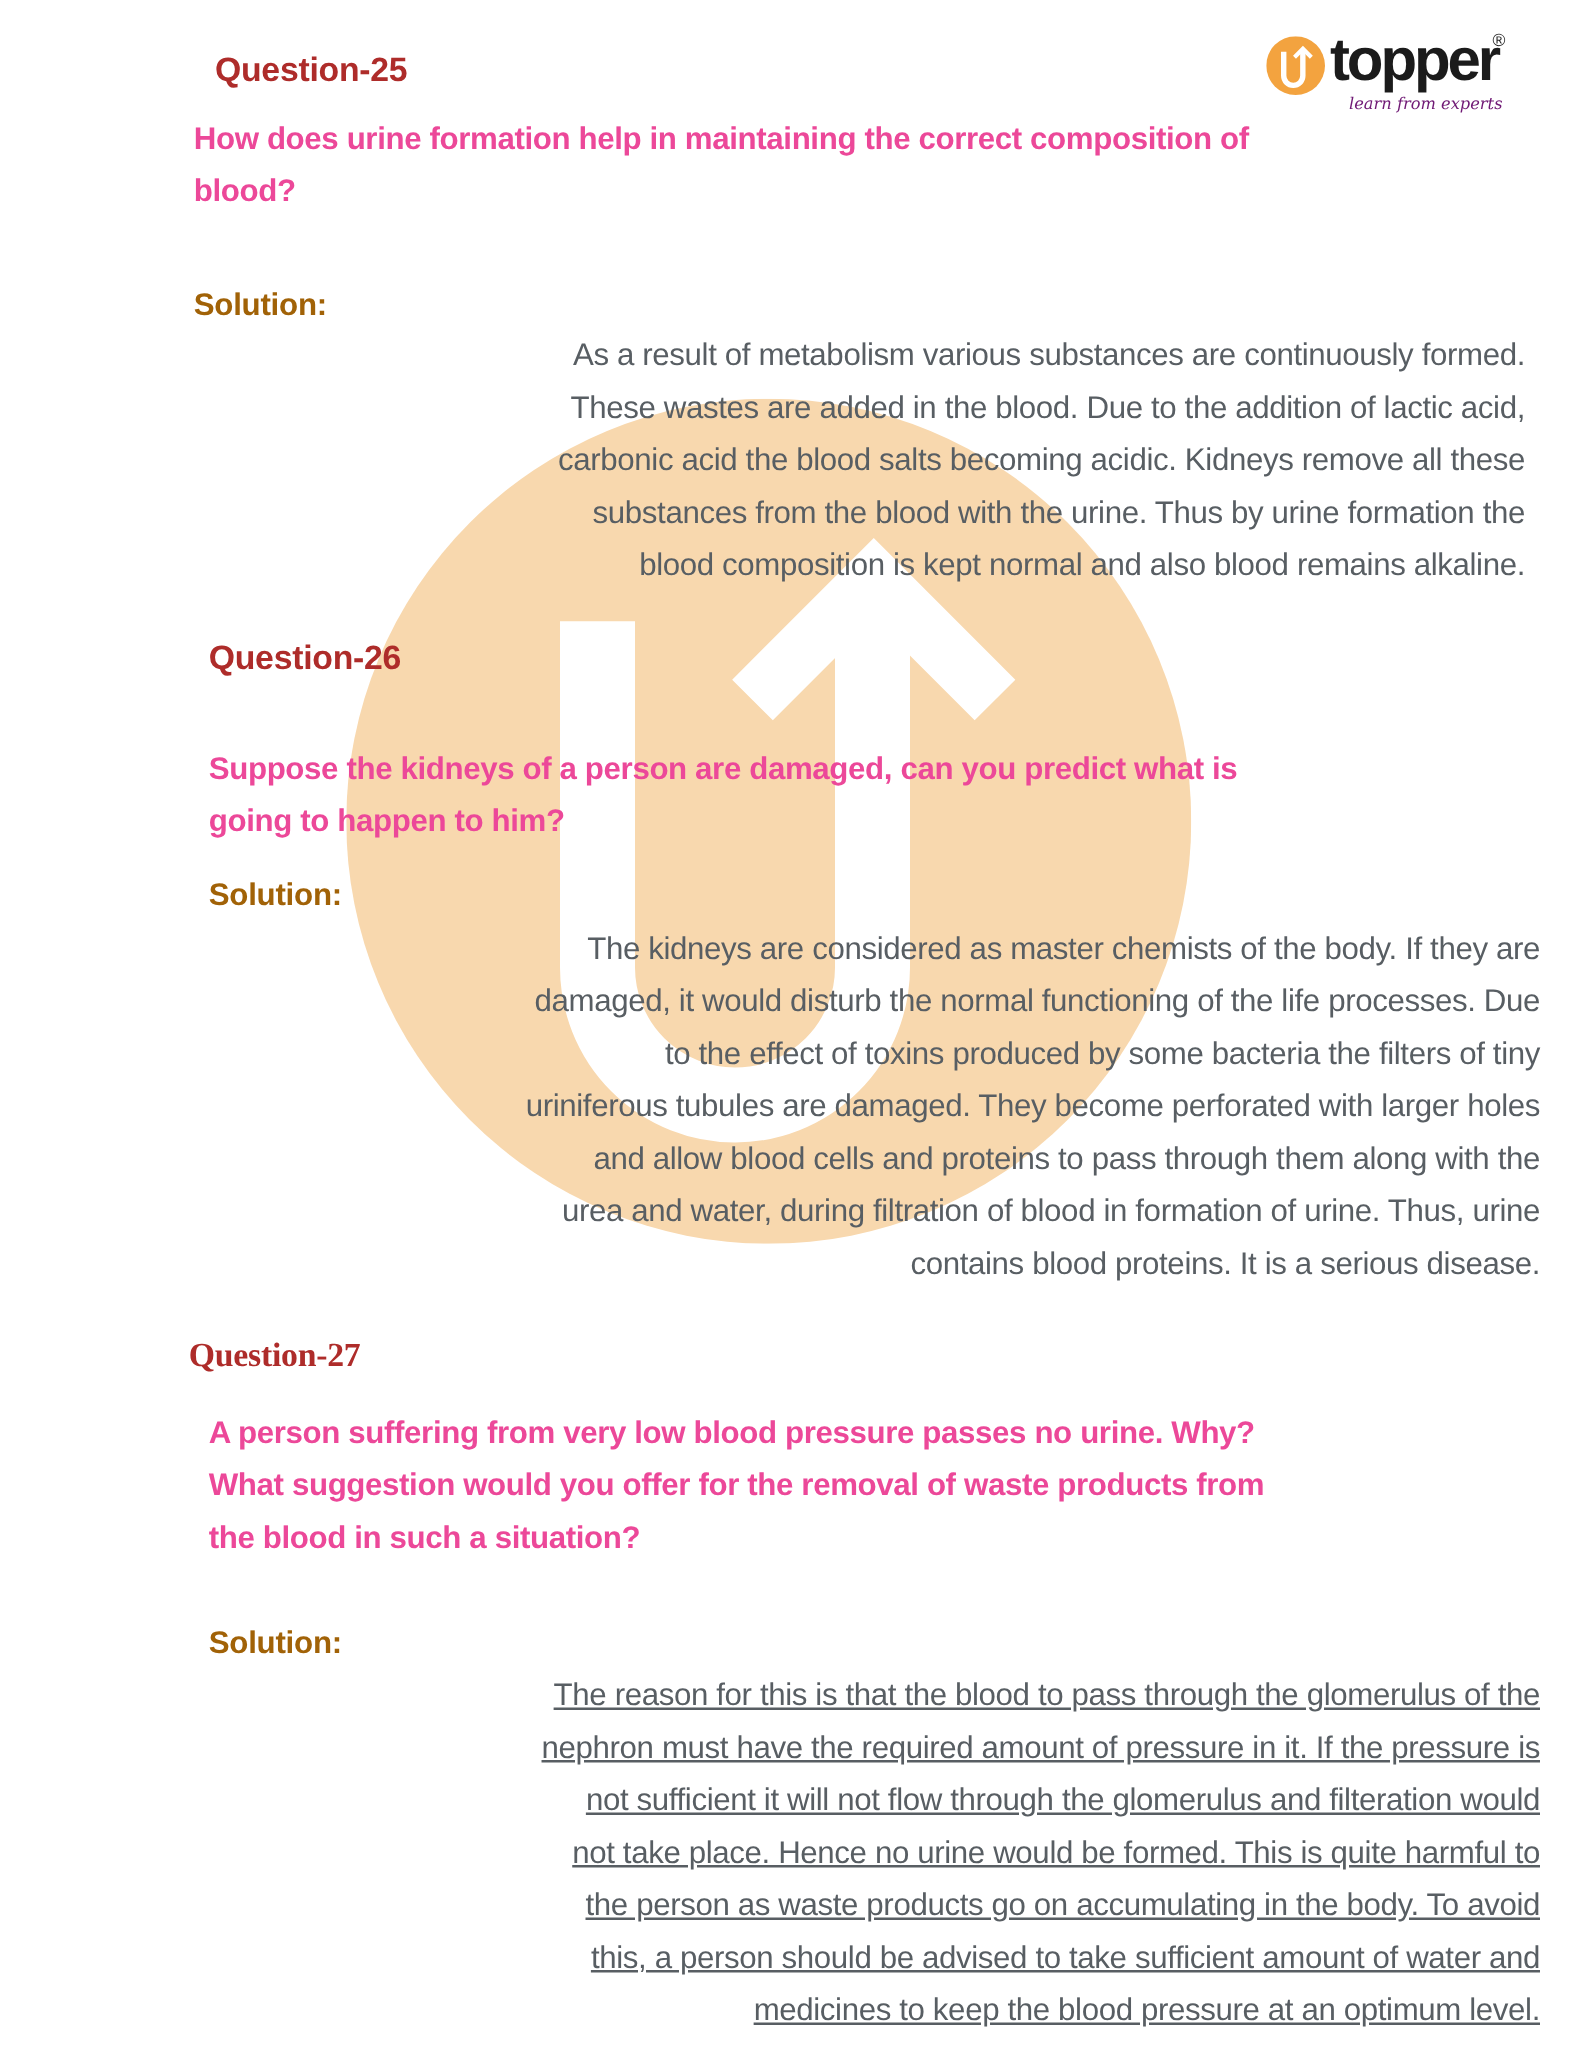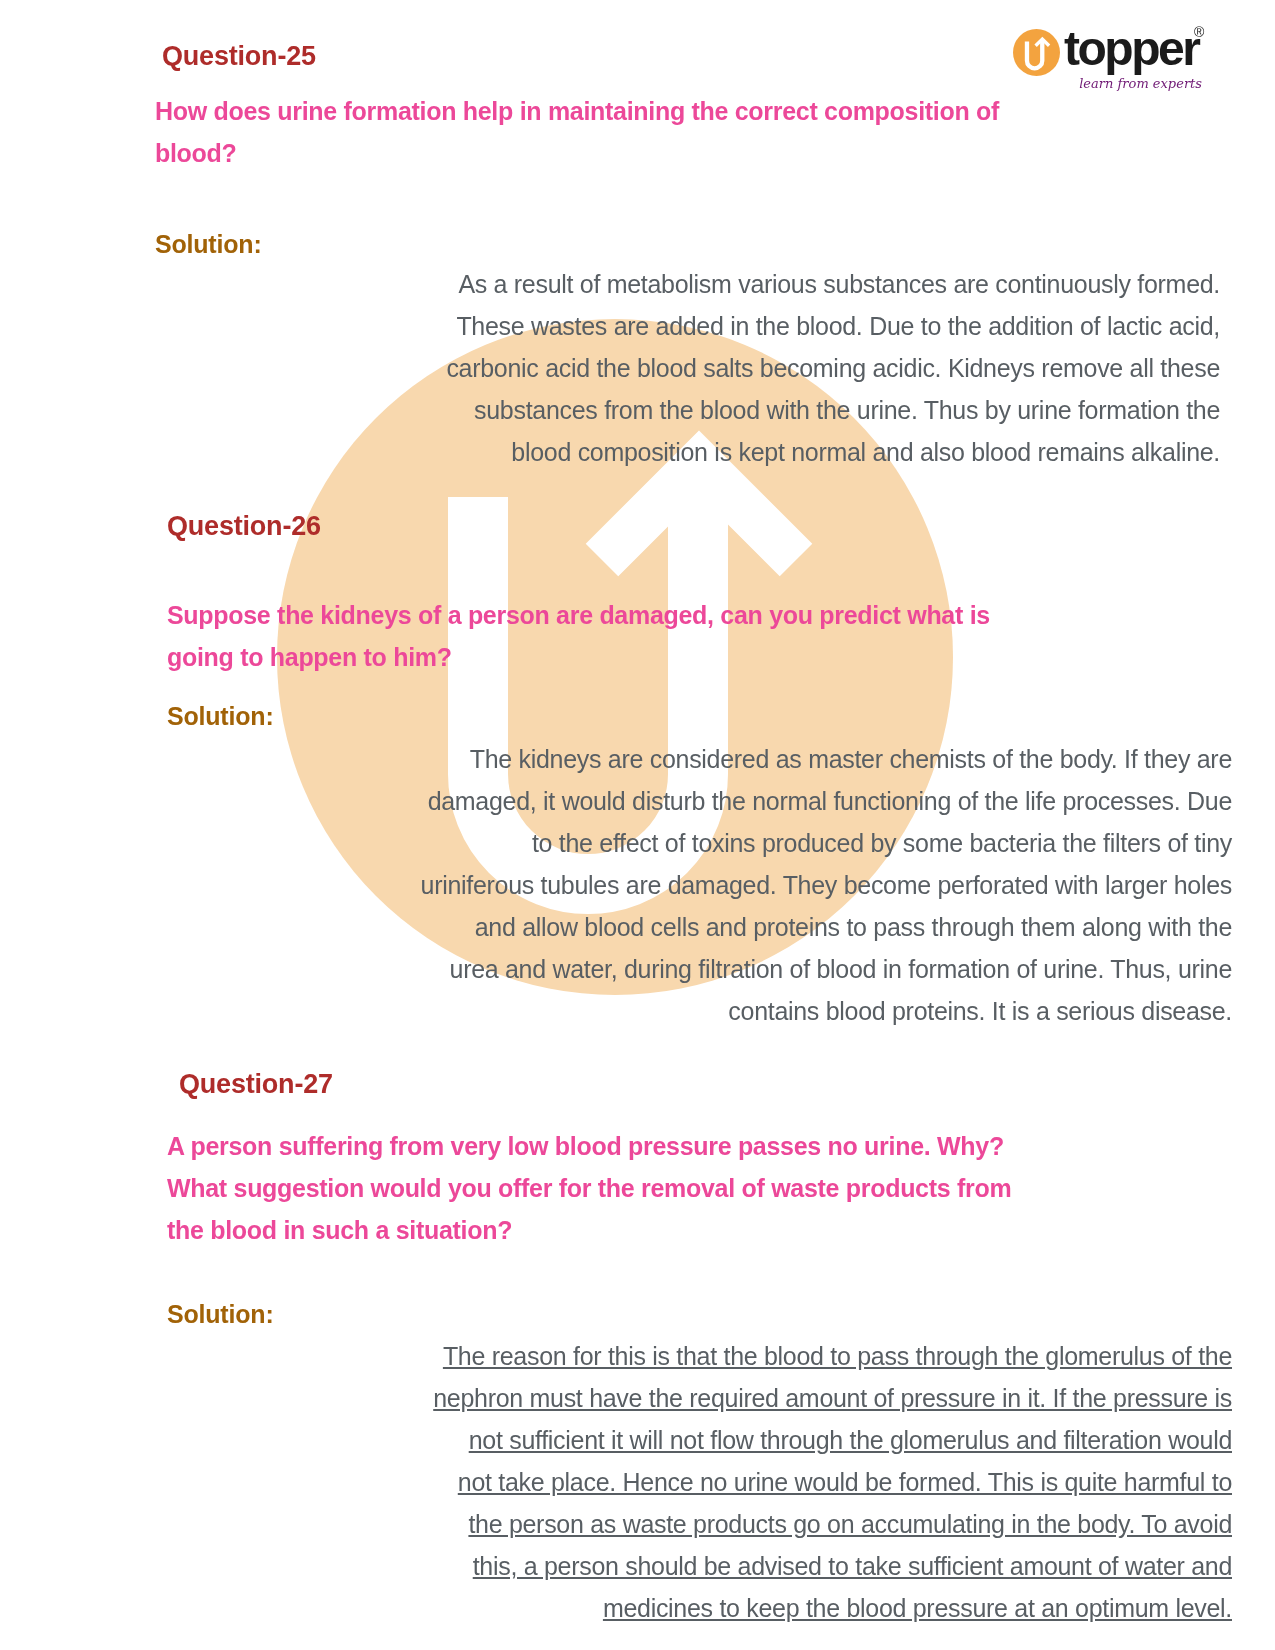--- a/index.html
+++ b/index.html
@@ -59,7 +59,7 @@
 </div>
 
 <div class="content">
-  <h2 class="abs q-heading" style="left:162px;top:39px;">Question-25</h2>
+  <h2 class="abs q-heading" style="left:172px;top:39px;">Question-25</h2>
   <p class="abs q-text" style="left:155px;top:90px;">How does urine formation help in maintaining the correct composition of
 blood?</p>
   <h3 class="abs sol-label" style="left:155px;top:227px;">Solution:</h3>

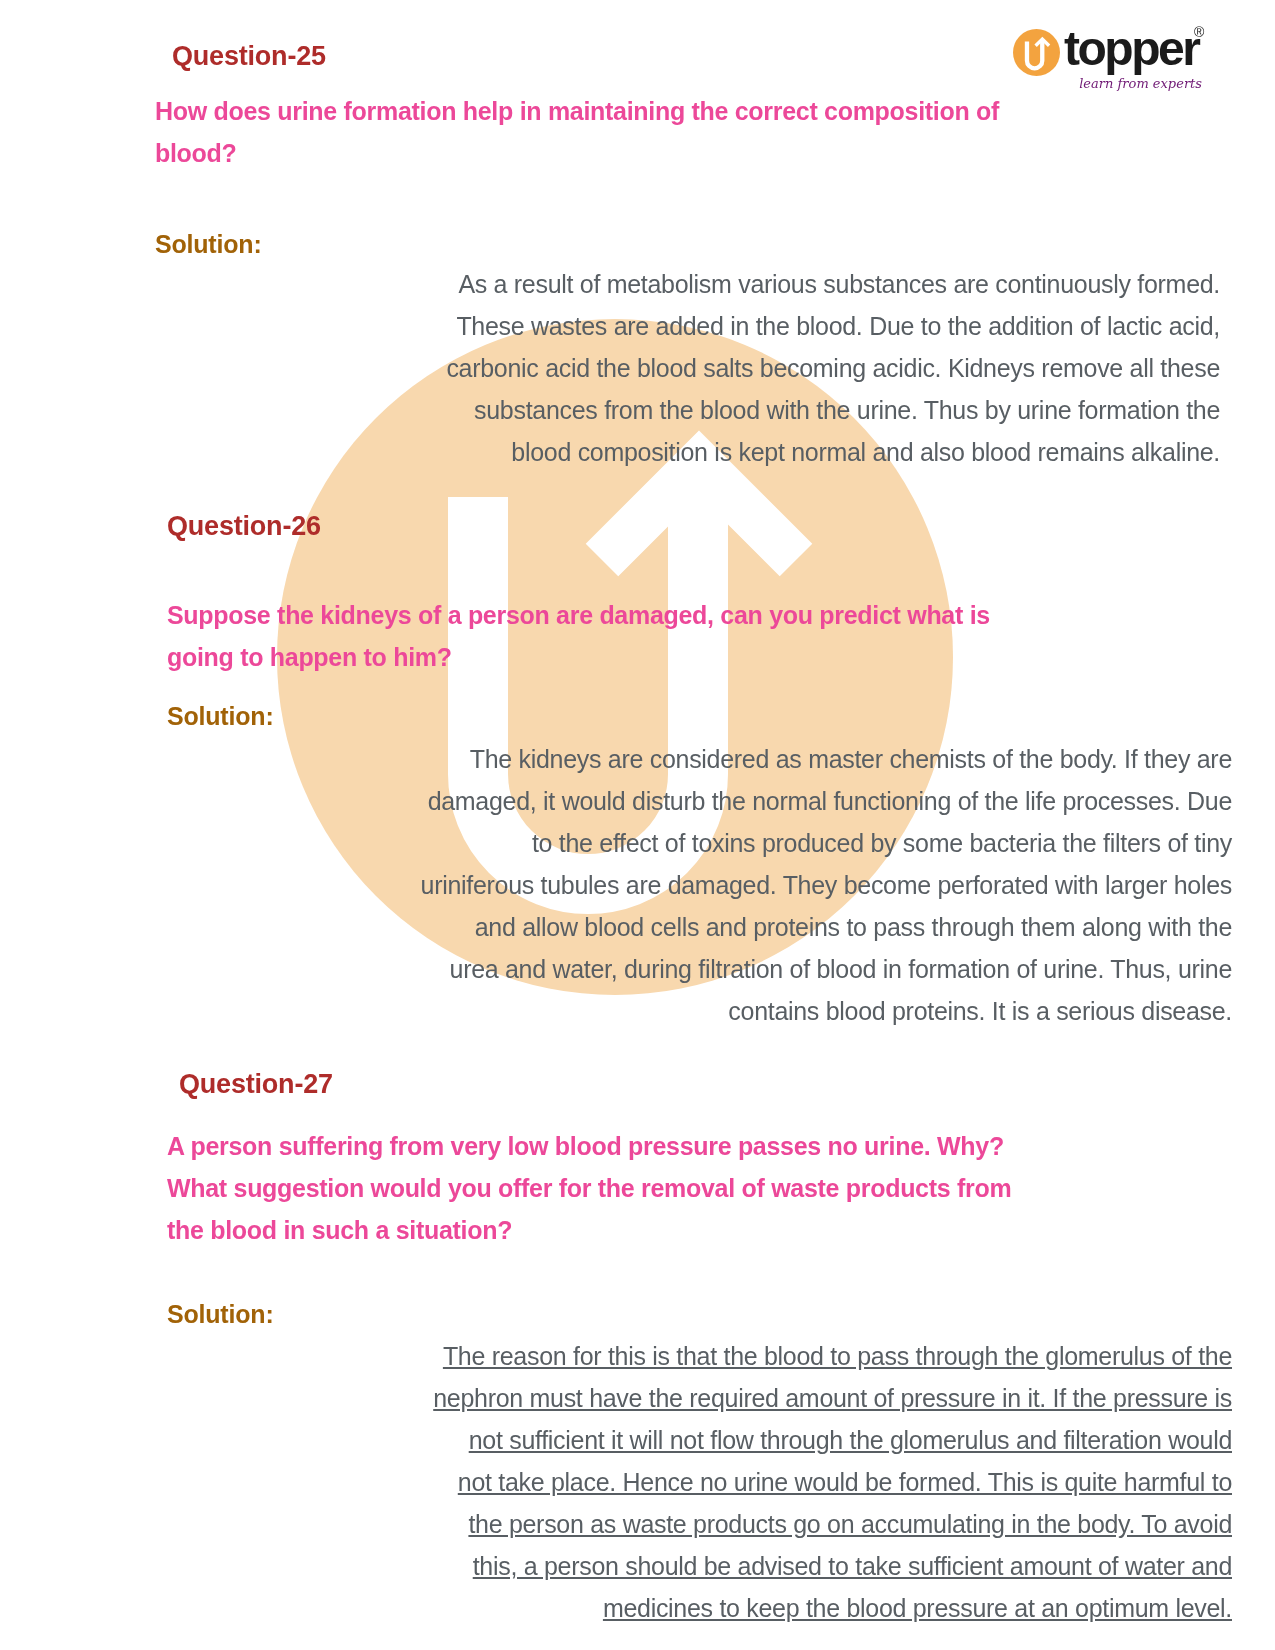--- a/index.html
+++ b/index.html
@@ -85,7 +85,7 @@
 </div>
 
 <div class="content">
-  <h2 class="abs q-heading" style="left:179px;top:1067px;">Question-27</h2>
+  <h2 class="abs q-heading" style="left:151px;top:1067px;font-family:Liberation Serif, serif;">Question-27</h2>
   <p class="abs q-text" style="left:167px;top:1125px;">A person suffering from very low blood pressure passes no urine. Why?
 What suggestion would you offer for the removal of waste products from
 the blood in such a situation?</p>

